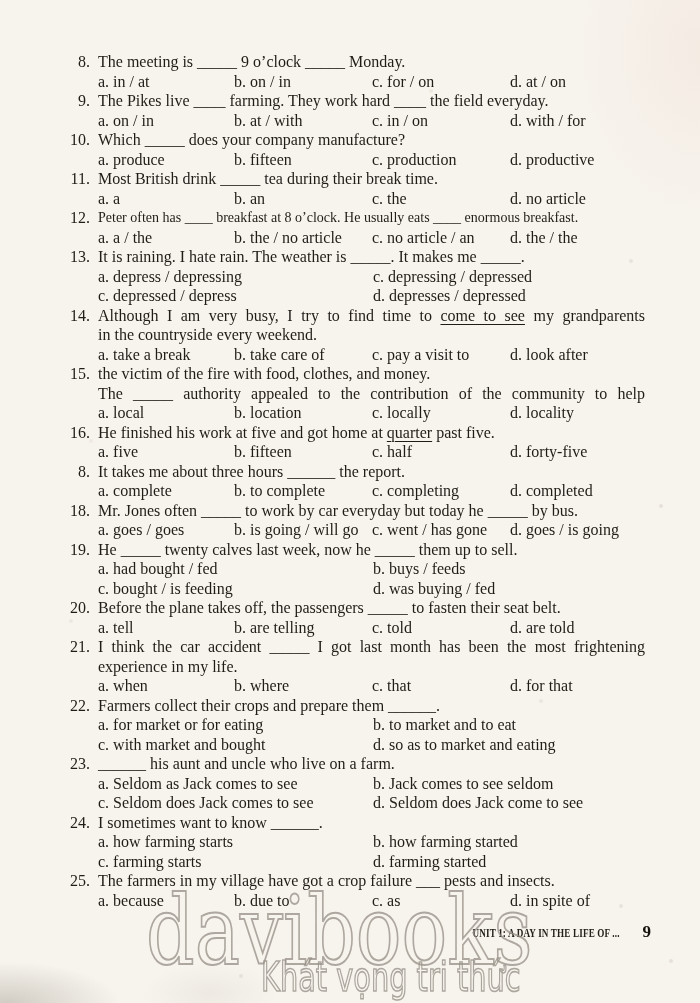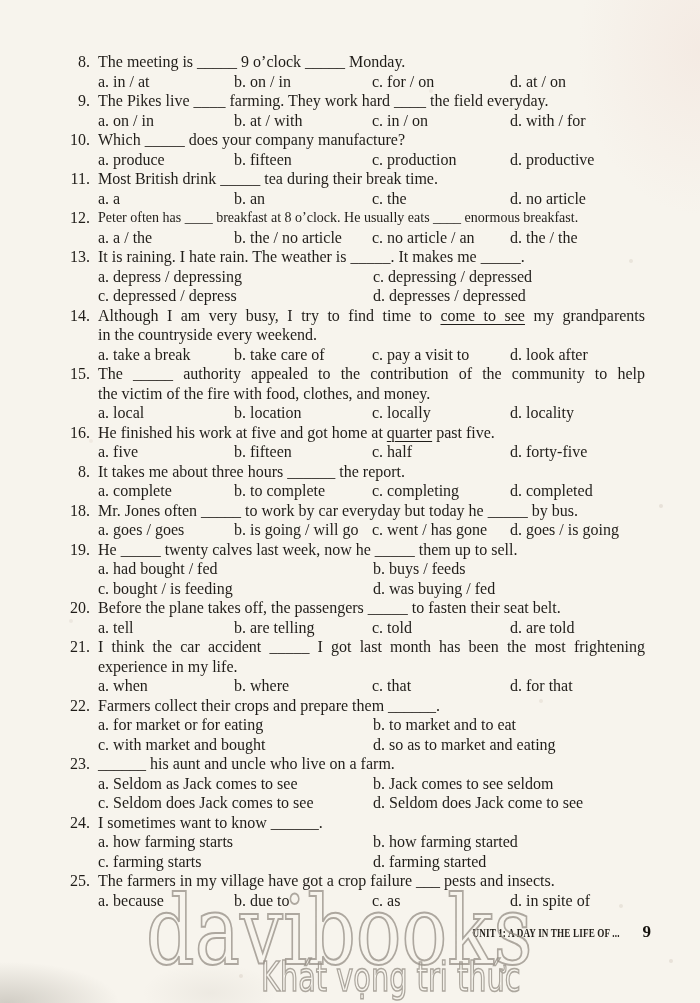--- a/index.html
+++ b/index.html
@@ -162,8 +162,8 @@
       <div class="q-row">
         <div class="q-num">15.</div>
         <div class="q-body">
+          <div class="stem-line"><span>the victim of the fire with food, clothes, and money.</span></div>
           <div class="stem-line justify"><span>The _____ authority appealed to the contribution of the community to help</span></div>
-          <div class="stem-line"><span>the victim of the fire with food, clothes, and money.</span></div>
           <div class="opts opts4">
             <div class="opt-cell">a. local</div>
             <div class="opt-cell">b. location</div>

